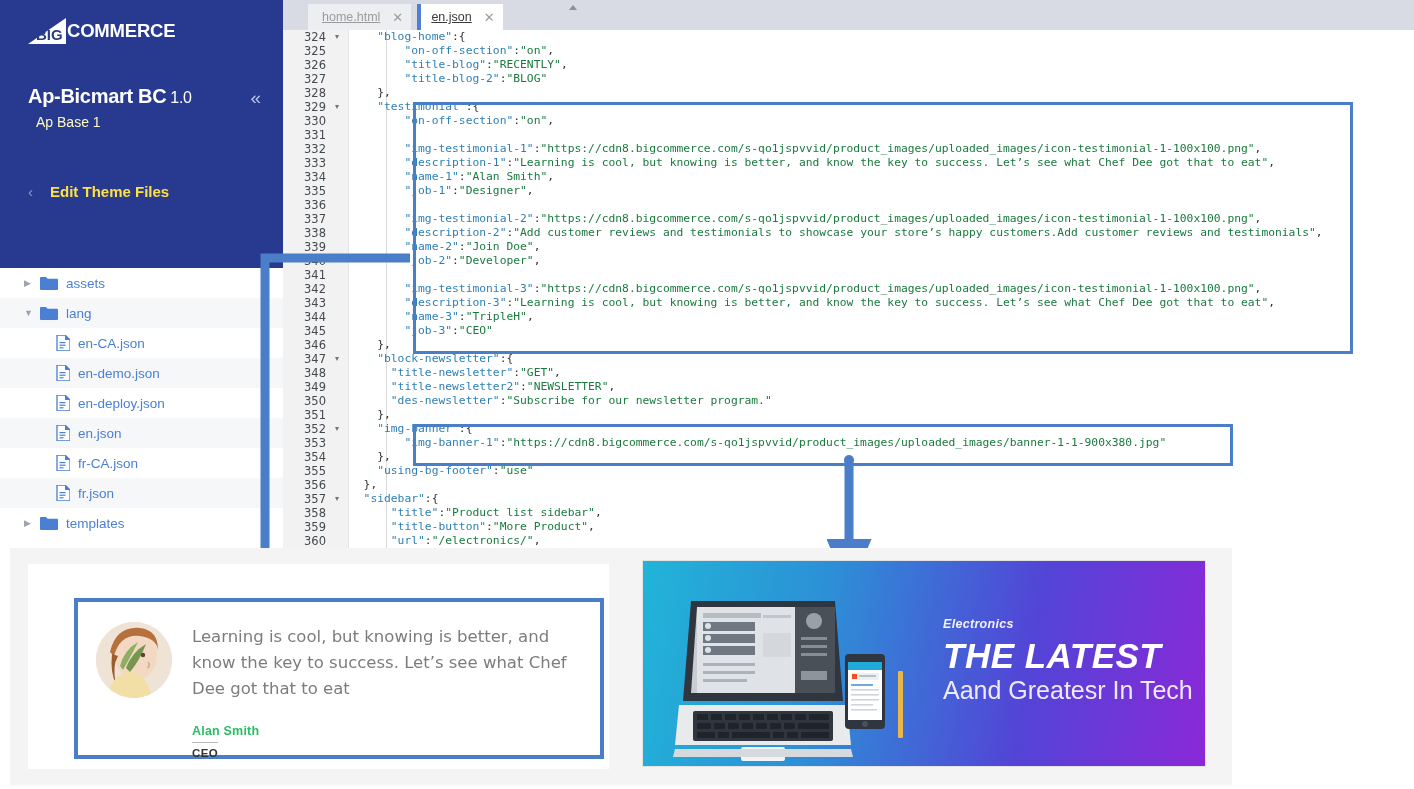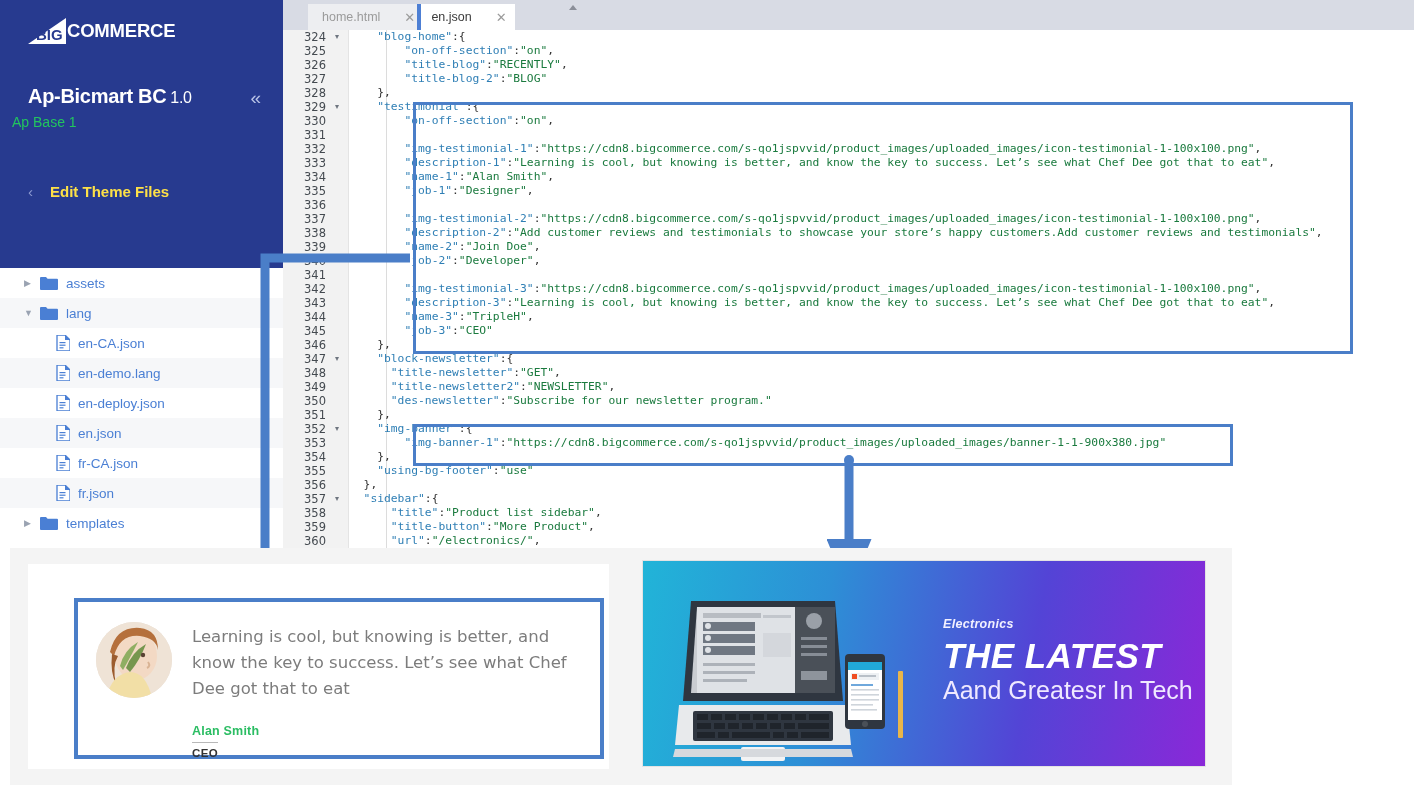--- a/index.html
+++ b/index.html
@@ -65,7 +65,7 @@
     font-family: "Liberation Sans", sans-serif;
   }
   .tab.active { background: #ffffff; color: #3b3b3b; }
-  .tab .tabname { margin-right: 24px; white-space: nowrap; }
+  .tab .tabname { margin-right: 12px; white-space: nowrap; text-decoration: underline; }
   .tab .tabx { color: #9b9b9b; font-size: 13px; line-height: 1; }
   .tab.active::before {
     content: ""; position: absolute; left: 0; top: 0; width: 4px; height: 26px; background: #4d7fd4;

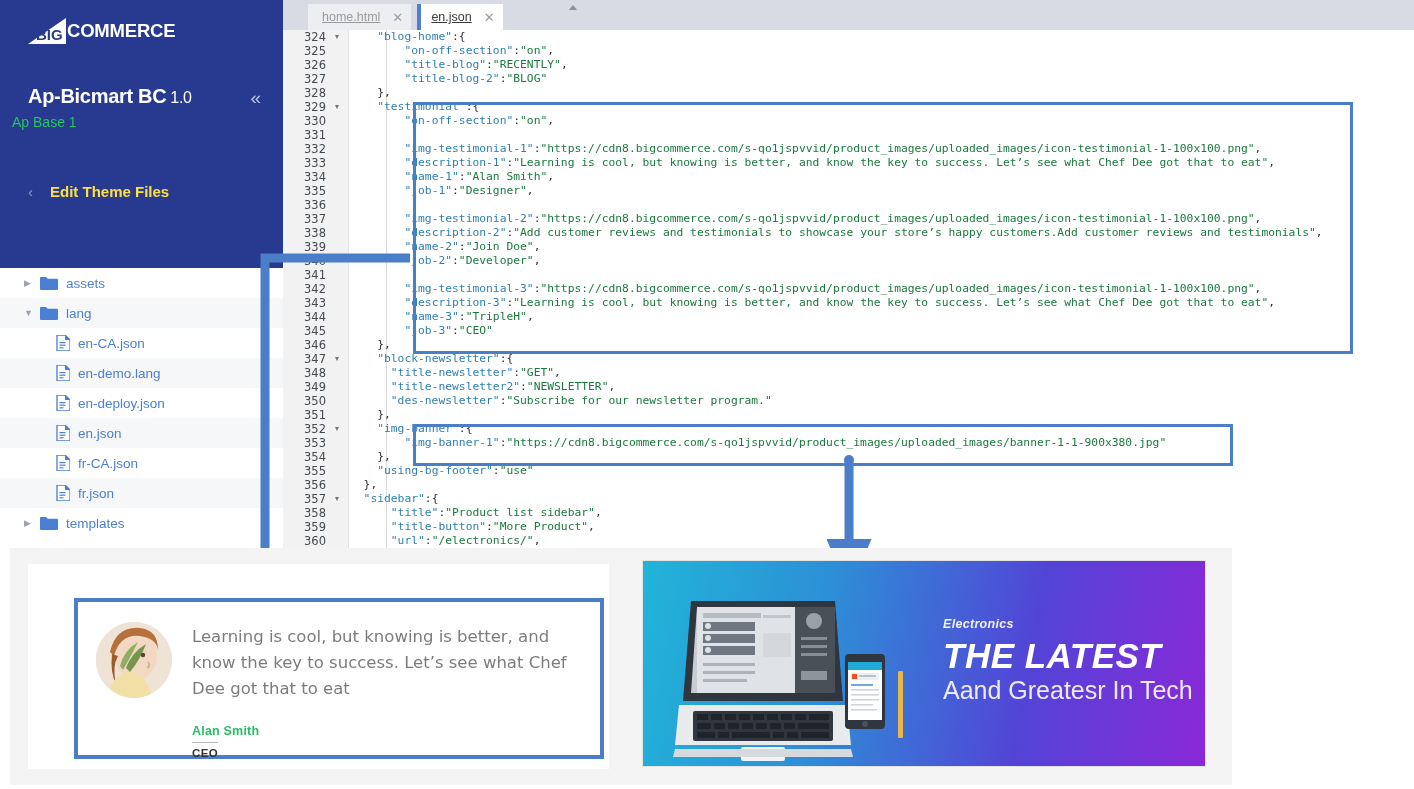--- a/index.html
+++ b/index.html
@@ -29,7 +29,7 @@
     color: #ffffff; font-size: 20px; font-weight: 700; letter-spacing: -0.3px;
   }
   .theme-title .ver { font-weight: 400; font-size: 16px; color: #ffffff; margin-left: 4px; }
-  .theme-sub { position: absolute; left: 12px; top: 114px; color: #22c55e; font-size: 14px; }
+  .theme-sub { position: absolute; left: 36px; top: 114px; color: #fef9c3; font-size: 14px; }
   .collapse-btn {
     position: absolute; right: 22px; top: 88px; color: #b9c3e6;
     font-size: 19px; line-height: 1; cursor: pointer; user-select: none;

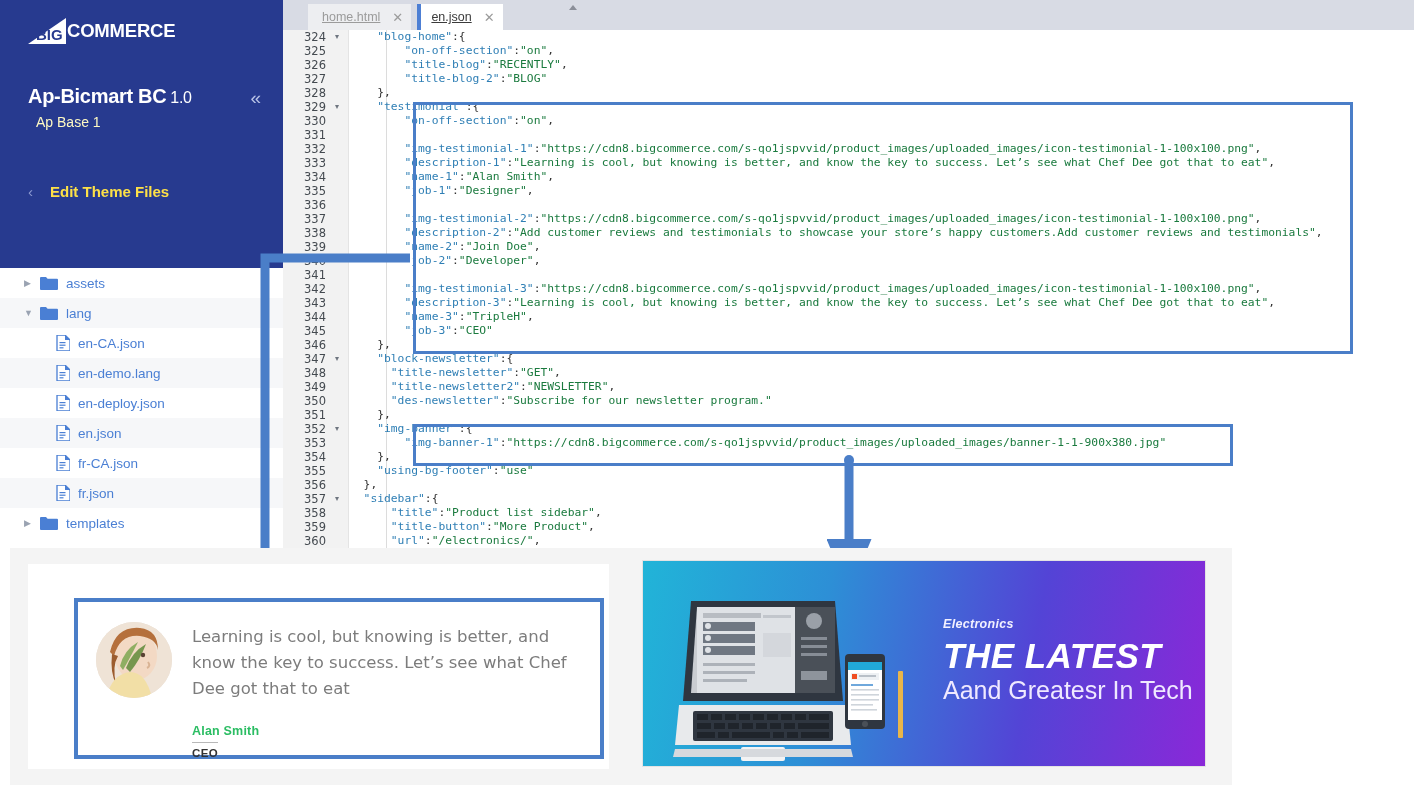--- a/index.html
+++ b/index.html
@@ -234,7 +234,7 @@
               <rect x="3.5" y="9.6" width="6" height="1.2" fill="#4a7fd4"></rect>
               <rect x="3.5" y="12.2" width="4" height="1.2" fill="#4a7fd4"></rect>
             </svg></span>
-          <span class="ft-label">en-demo.lang</span>
+          <span class="ft-label">en-demo.json</span>
         </div>
         <div class="ft-row file plain">
           <span class="tw"></span>

